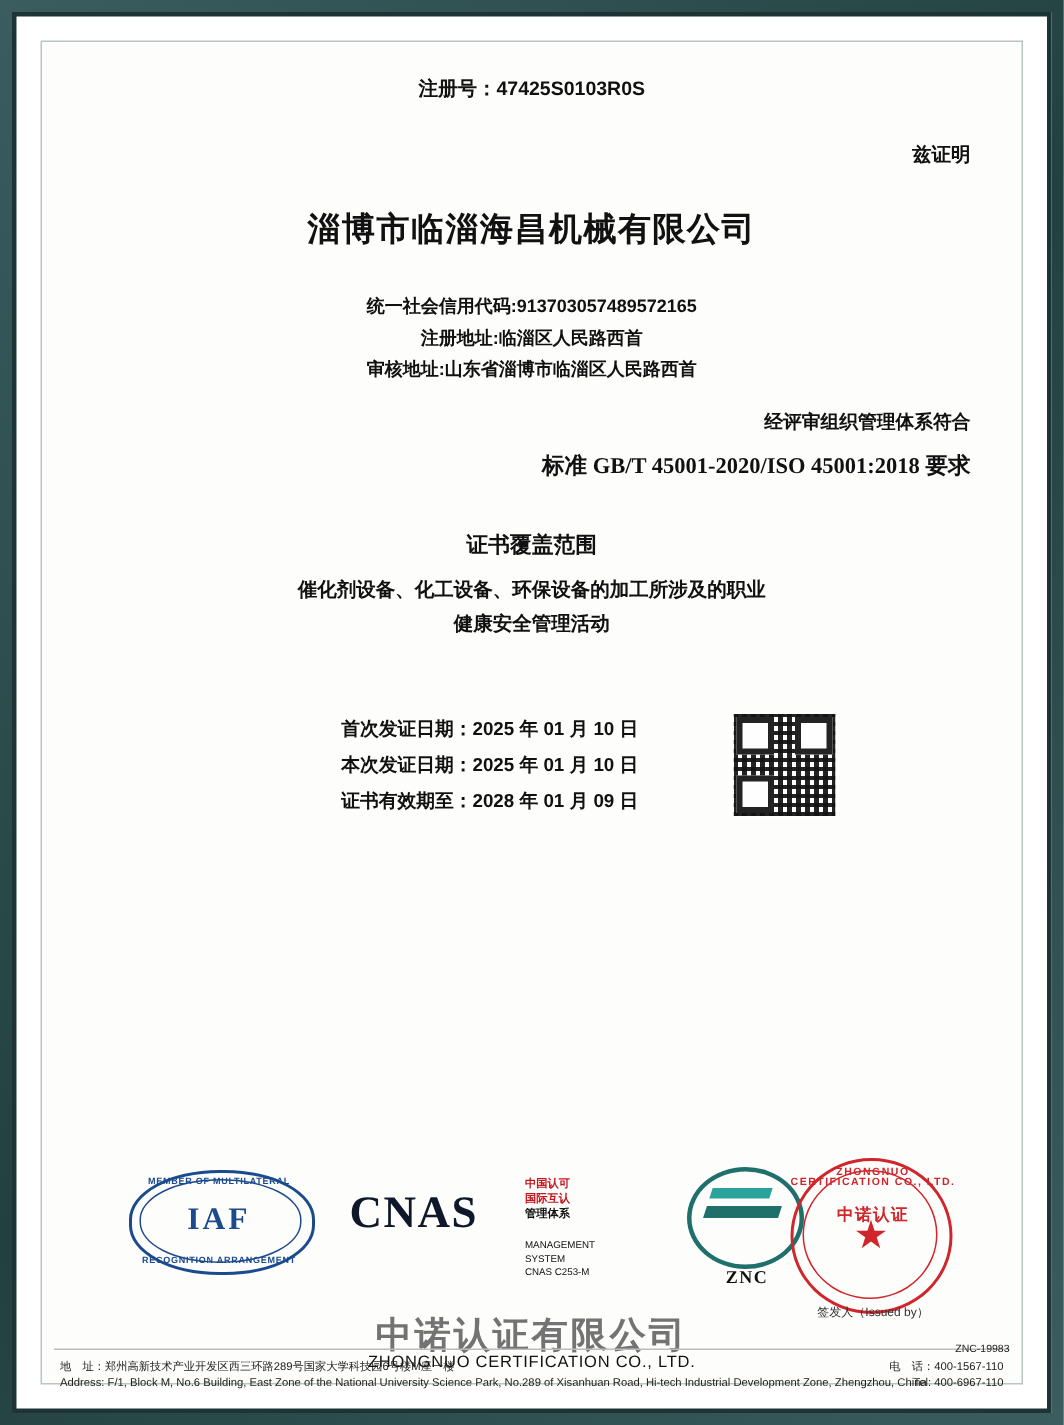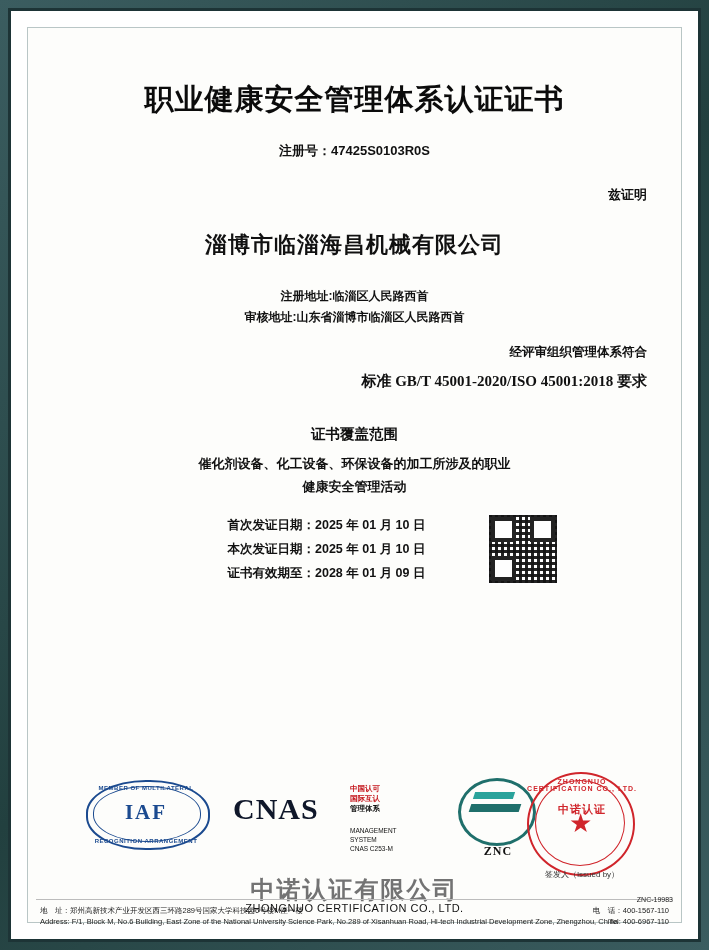--- a/index.html
+++ b/index.html
@@ -269,7 +269,6 @@
     <div class="cert-inner">
       <div class="paper">
 
-        <div class="title">职业健康安全管理体系认证证书</div>
 
         <div class="reg-no">
           <span>注册号：</span><span>47425S0103R0S</span>

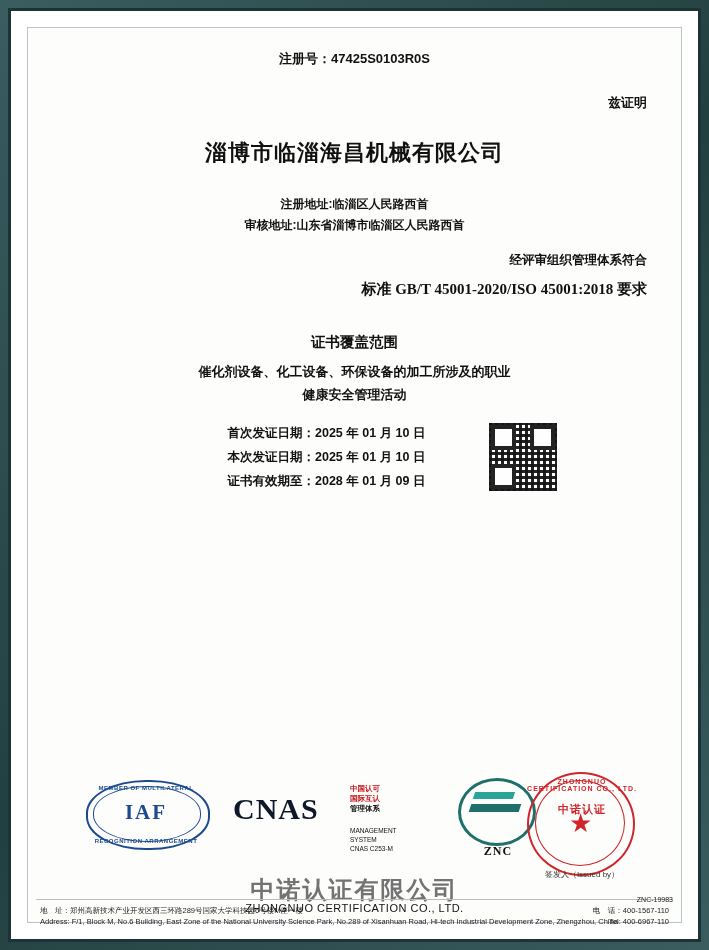--- a/index.html
+++ b/index.html
@@ -279,6 +279,7 @@
         <div class="company">淄博市临淄海昌机械有限公司</div>
 
         <div class="info-block">
+          <div>统一社会信用代码:913703057489572165</div>
           <div>注册地址:临淄区人民路西首</div>
           <div>审核地址:山东省淄博市临淄区人民路西首</div>
         </div>

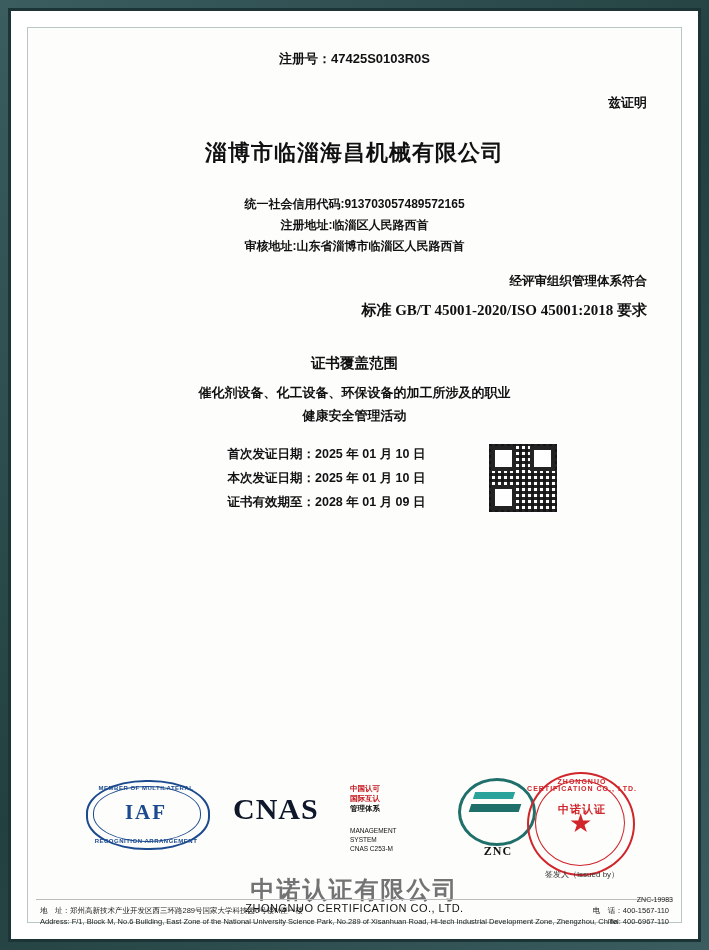--- a/index.html
+++ b/index.html
@@ -100,7 +100,7 @@
 
   .dates-row{
     position:relative;
-    margin-top:15px;
+    margin-top:47px;
     height:86px;
   }
   .dates{

